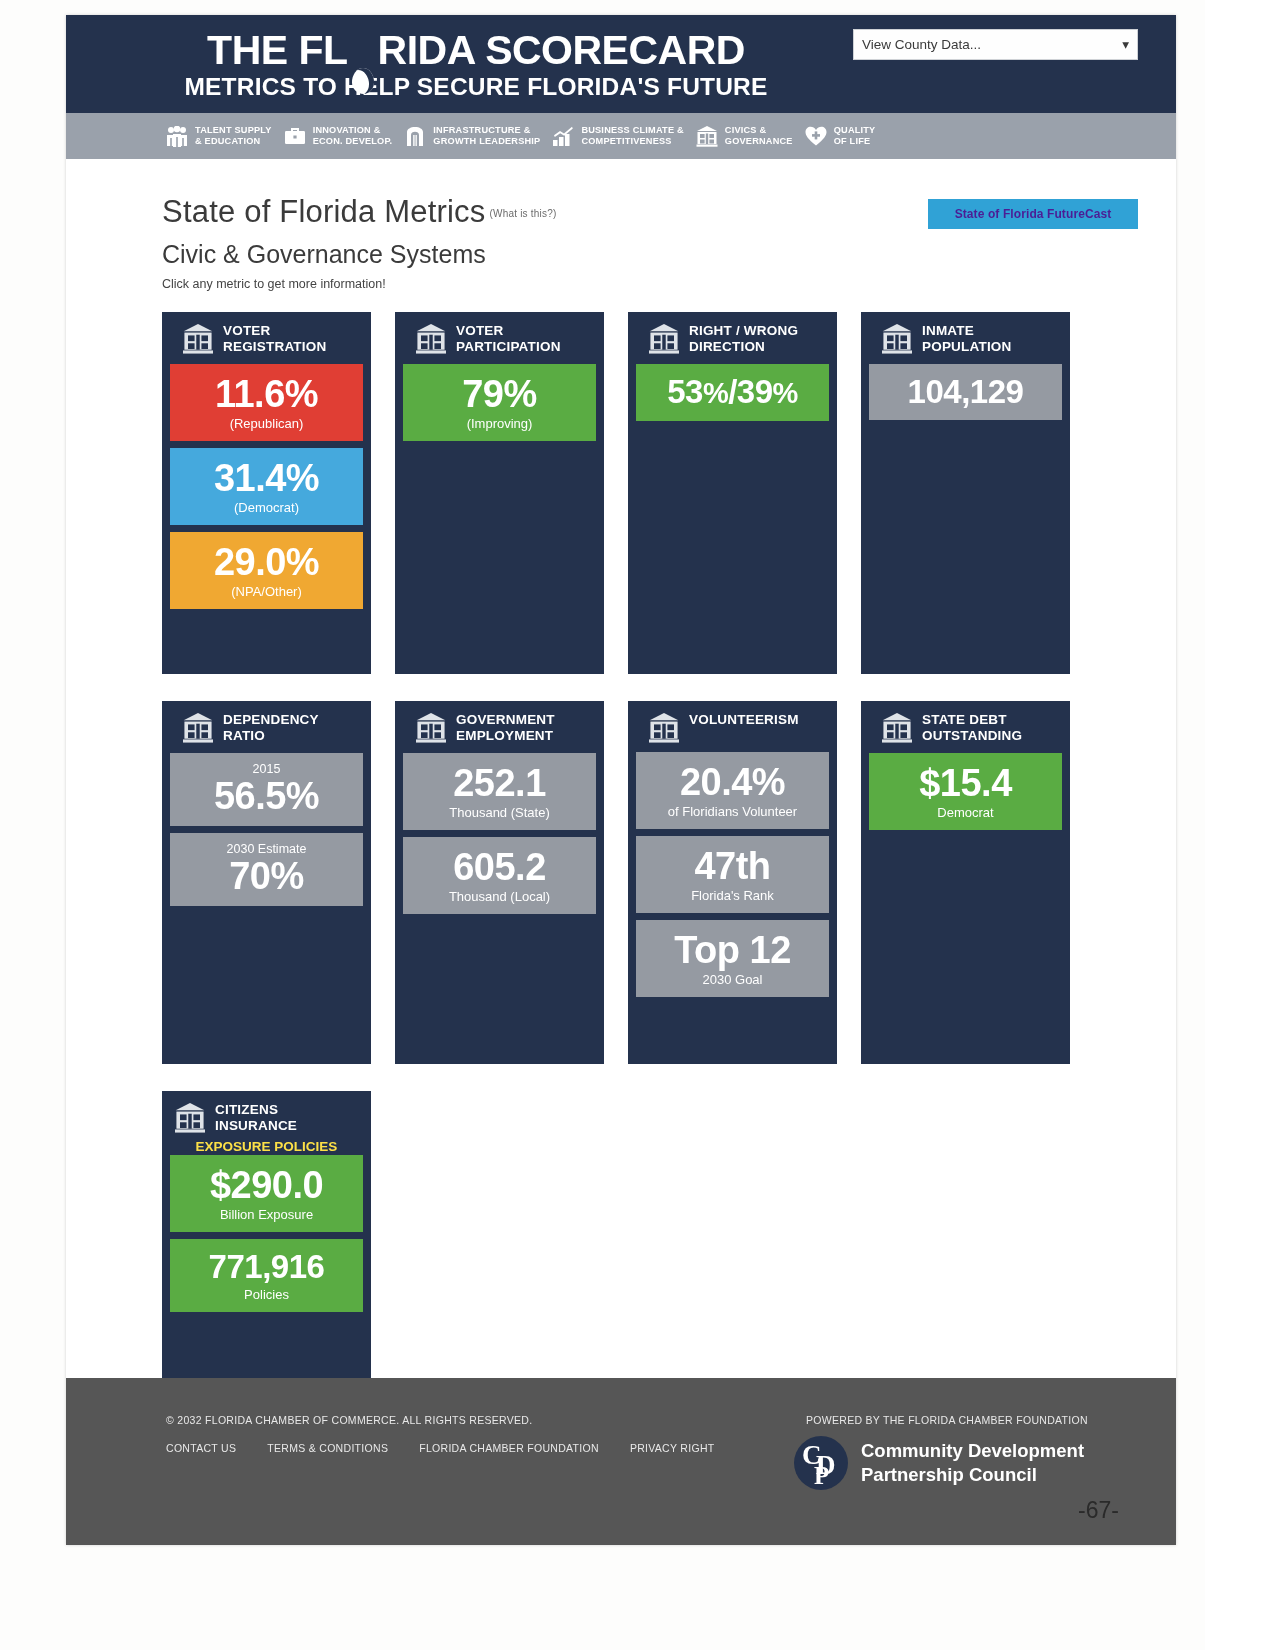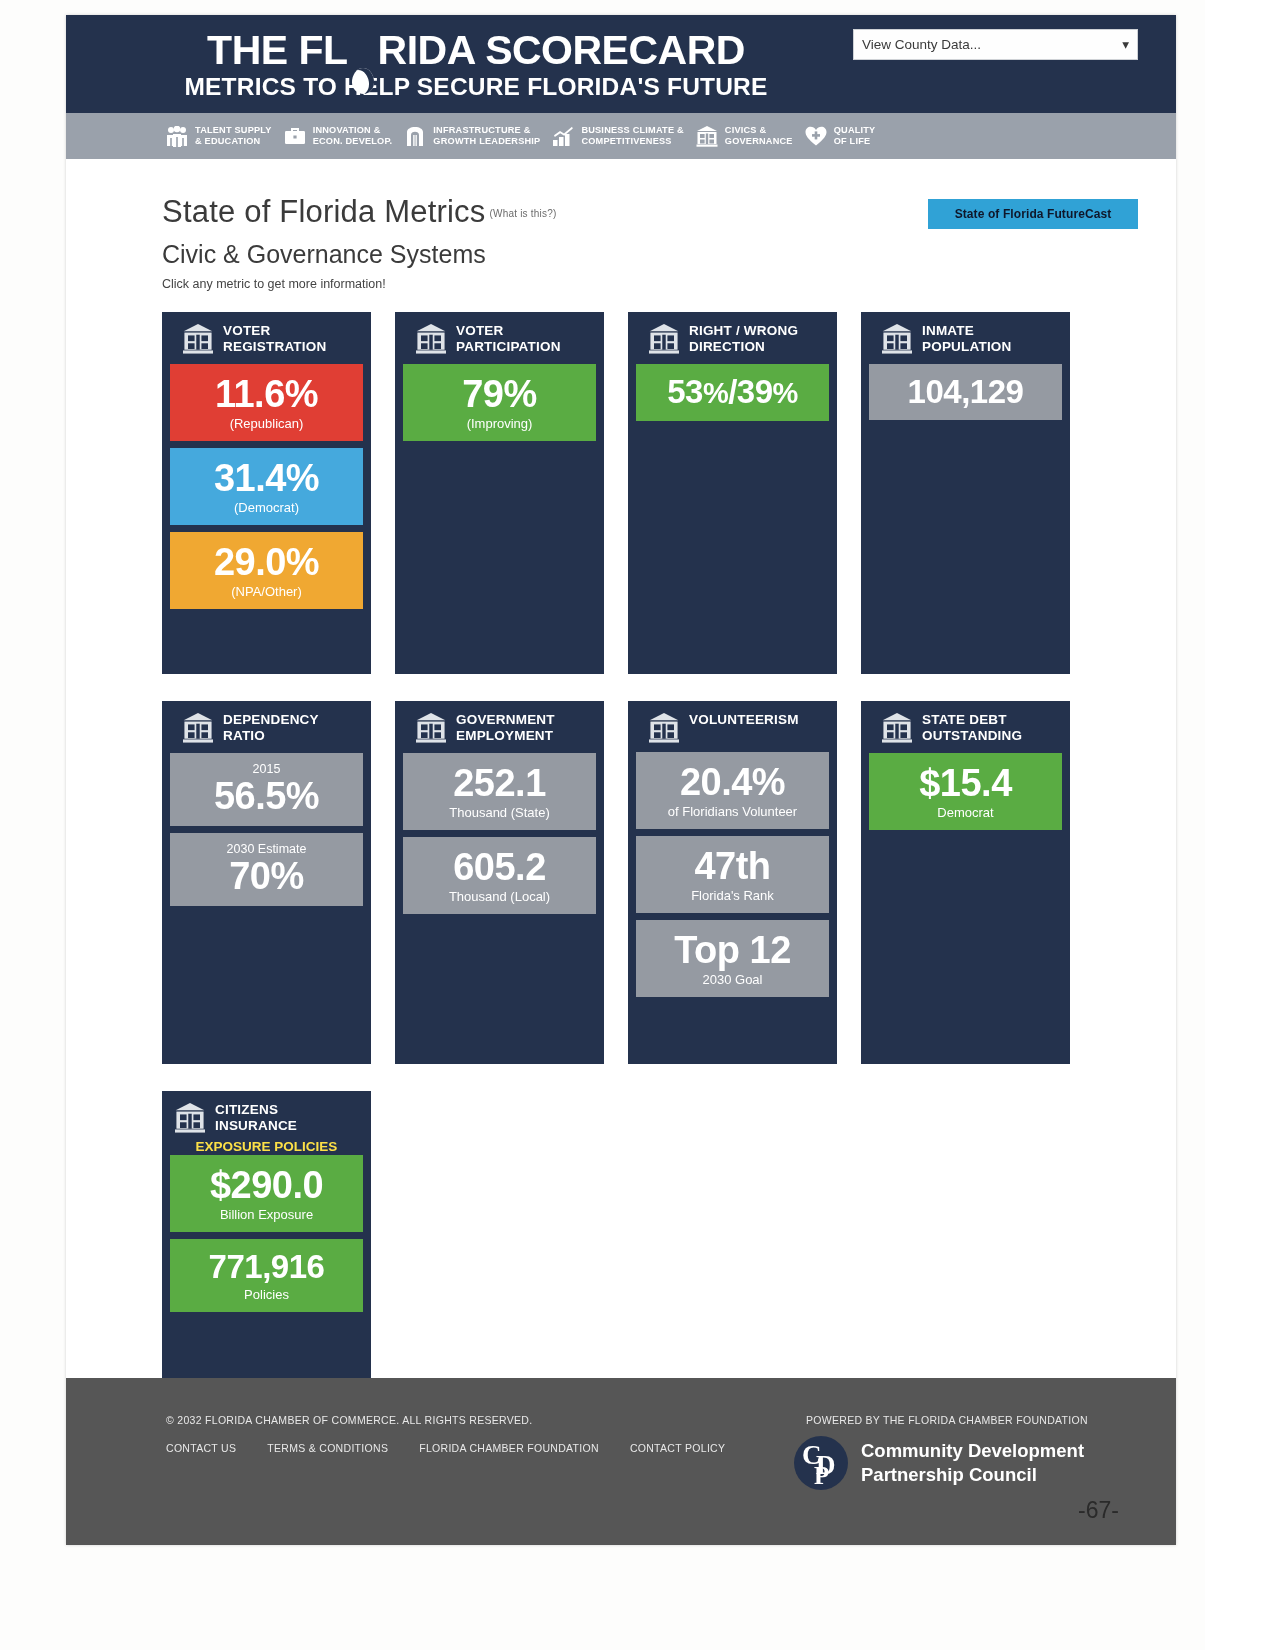--- a/index.html
+++ b/index.html
@@ -155,7 +155,7 @@
     right: 38px; top: 40px;
     width: 210px; height: 30px;
     background: #30a2d6;
-    color: #0f172a;
+    color: #4c1d95;
     font-size: 12px;
     font-weight: bold;
     display: flex; align-items: center; justify-content: center;

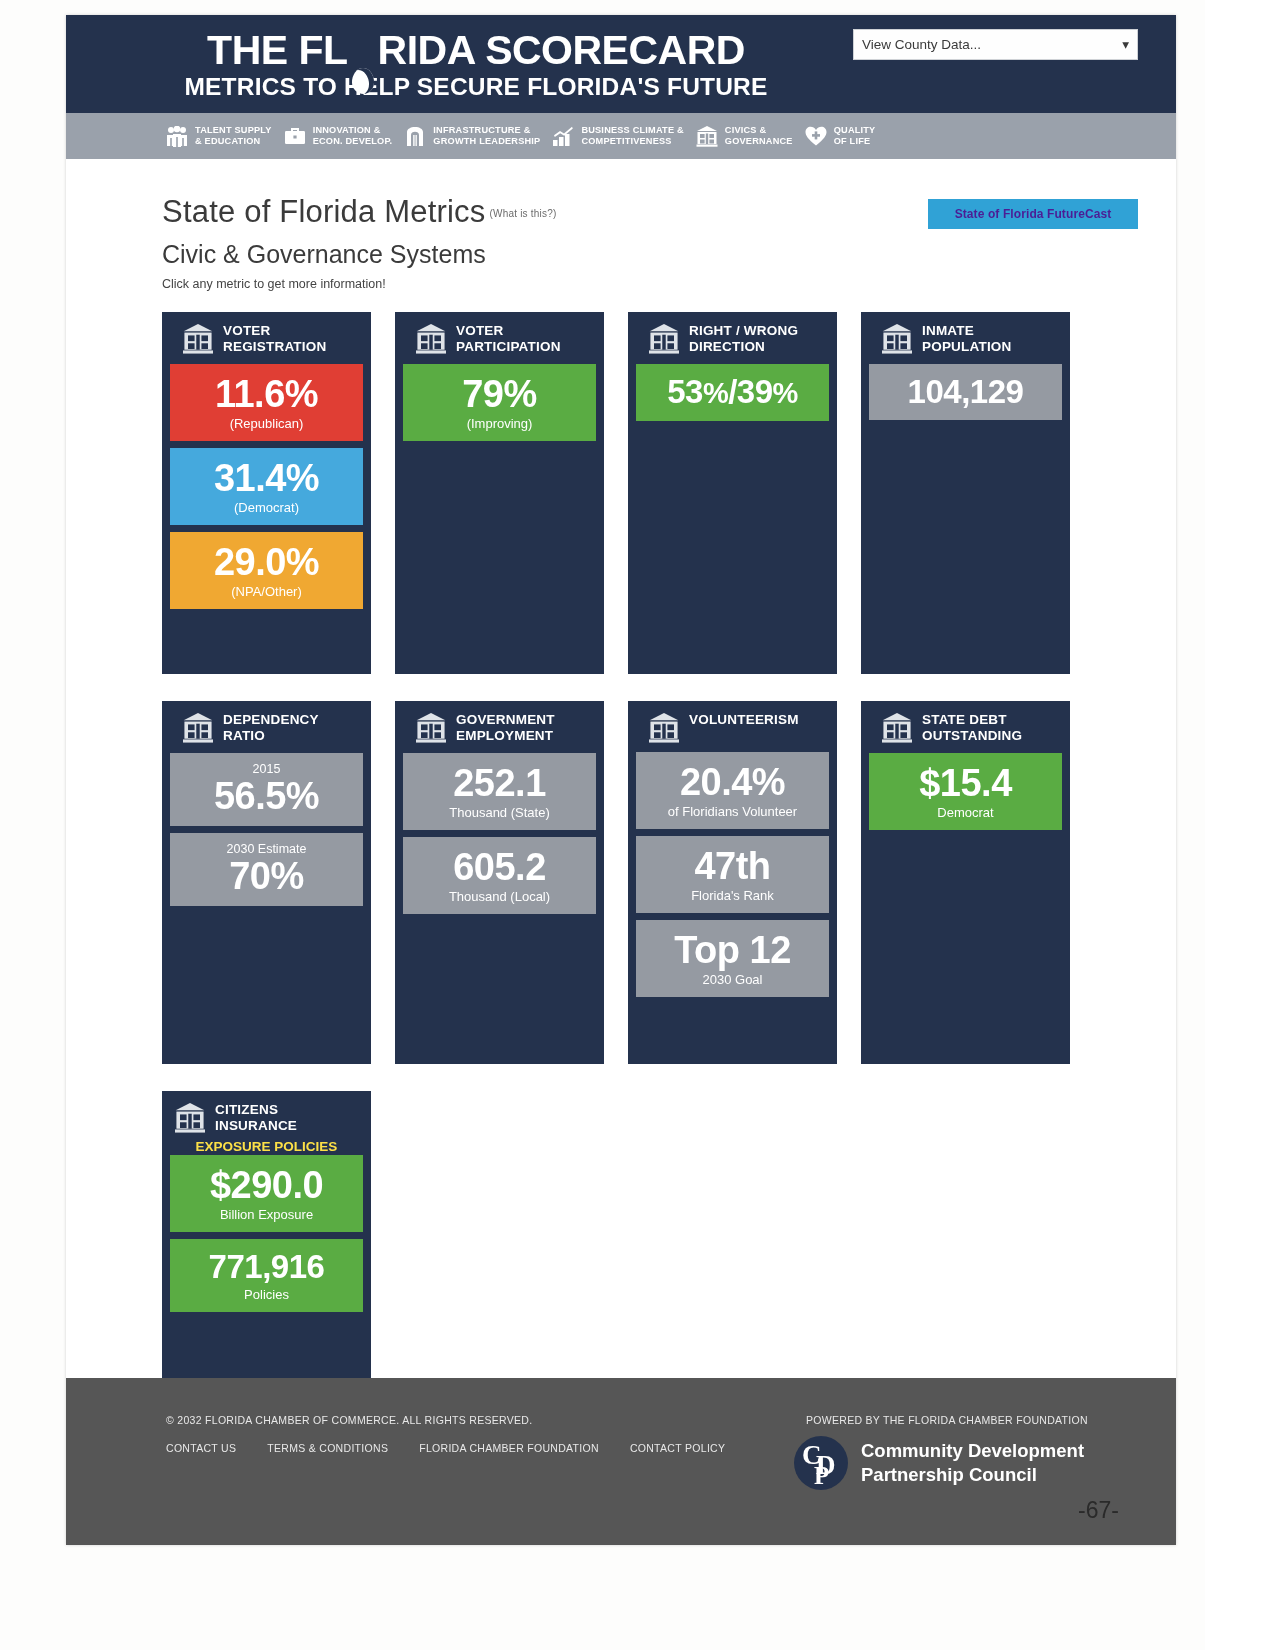--- a/index.html
+++ b/index.html
@@ -711,7 +711,7 @@
         <a href="#">CONTACT US</a>
         <a href="#">TERMS &amp; CONDITIONS</a>
         <a href="#">FLORIDA CHAMBER FOUNDATION</a>
-        <a href="#">CONTACT POLICY</a>
+        <a href="#">PRIVACY RIGHT</a>
       </div>
     <div class="powered">POWERED BY THE FLORIDA CHAMBER FOUNDATION</div>
     <div class="cdp">

